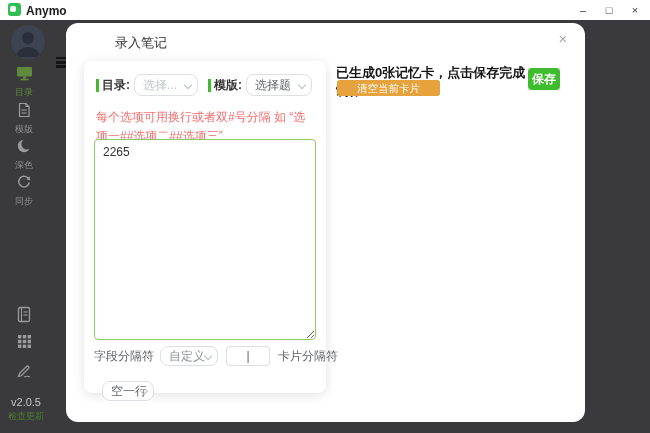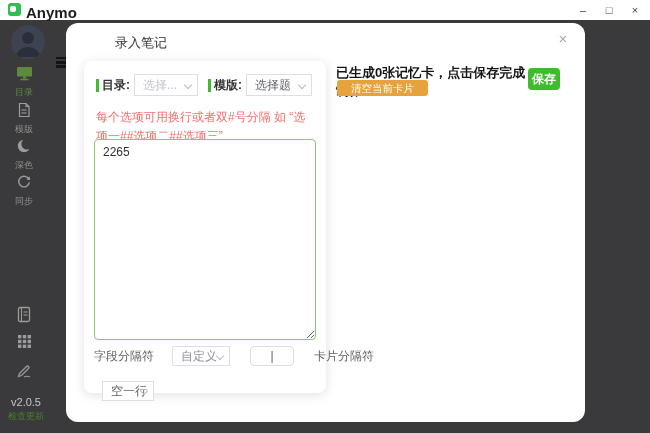--- a/index.html
+++ b/index.html
@@ -11,7 +11,7 @@
   .titlebar { position:absolute; left:0; top:0; width:650px; height:20px; background:#ffffff; display:flex; align-items:center; }
   .app-icon { position:absolute; left:8px; top:3px; width:13px; height:13px; background:#2fbe52; border-radius:3px; }
   .app-icon .dot { position:absolute; left:2px; top:3px; width:6px; height:6px; background:#ffffff; border-radius:2px; }
-  .app-name { position:absolute; left:26px; top:4px; font-size:15px; font-weight:bold; color:#1c1c1c; }
+  .app-name { position:absolute; left:26px; top:4px; font-size:12px; font-weight:bold; color:#1c1c1c; }
   .win-controls { position:absolute; right:2px; top:0; height:20px; display:flex; }
   .win-btn { width:26px; height:20px; display:flex; align-items:center; justify-content:center; font-size:11px; color:#3c3c3c; cursor:default; }
 

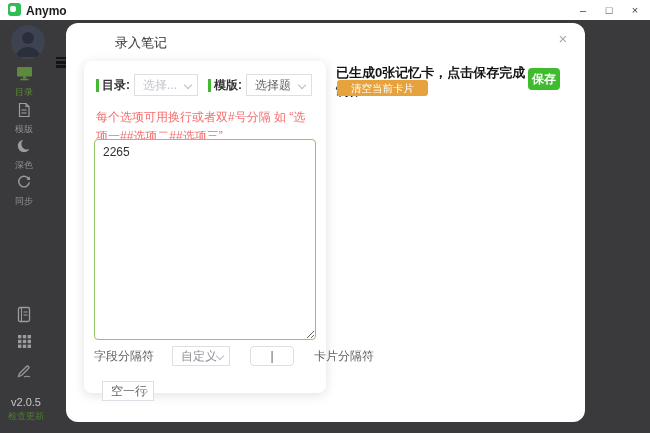--- a/index.html
+++ b/index.html
@@ -37,7 +37,7 @@
   .form-row { position:absolute; left:12px; top:13px; display:flex; align-items:center; }
   .green-bar { display:inline-block; width:3px; height:13px; background:#42b92e; margin-right:3px; }
   .field-label { font-size:12px; font-weight:bold; color:#333333; margin-right:4px; white-space:nowrap; }
-  .select { position:relative; height:22px; border:1px solid #dcdfe6; border-radius:0; background:#fff; font-size:12px; line-height:20px; padding:0 18px 0 8px; color:#606266; white-space:nowrap; cursor:default; }
+  .select { position:relative; height:22px; border:1px solid #dcdfe6; border-radius:8px; background:#fff; font-size:12px; line-height:20px; padding:0 18px 0 8px; color:#606266; white-space:nowrap; cursor:default; }
   .select.placeholder { color:#c0c4cc; }
   .select .chev { position:absolute; right:6px; top:7px; width:6px; height:6px; border-right:1.3px solid #b4bccc; border-bottom:1.3px solid #b4bccc; transform:rotate(45deg); }
   .sel-catalog { width:64px; margin-right:10px; }

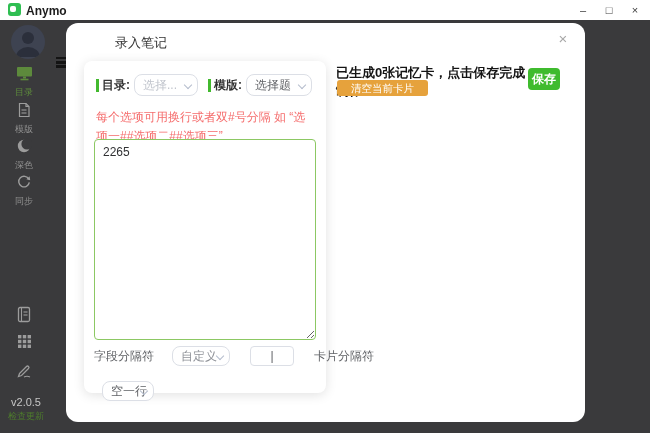--- a/index.html
+++ b/index.html
@@ -56,7 +56,7 @@
   .sel-cardsep { width:52px;margin-top:16px; }
 
   .status-text { position:absolute; left:270px; top:41px; width:190px; font-size:13px; font-weight:bold; color:#141414; }
-  .clear-btn { position:absolute; left:271px; top:57px; background:#e6a23c; color:#ffffff; border:none; border-radius:3px; font-size:10.5px; padding:2px 14px; line-height:12px; cursor:default; }
+  .clear-btn { position:absolute; left:271px; top:57px; background:#e6a23c; color:#ffffff; border:none; border-radius:3px; font-size:10.5px; padding:2px 20px; line-height:12px; cursor:default; }
   .save-btn { position:absolute; left:462px; top:45px; width:32px; height:22px; background:#3fbb2e; color:#ffffff; border:none; border-radius:4px; font-size:12px; font-weight:bold; cursor:default; }
 </style>
 </head>

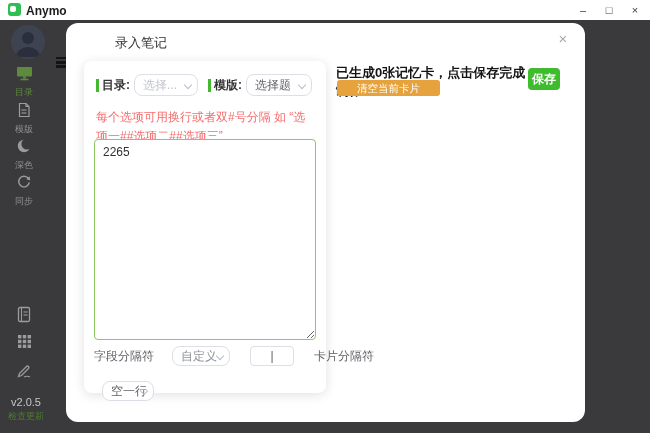--- a/index.html
+++ b/index.html
@@ -46,7 +46,7 @@
   .hint { position:absolute; left:12px; top:47px; width:220px; font-size:12px; line-height:1.55; color:#f56c6c; }
   .note-area { position:absolute; left:10px; top:78px; width:222px; height:201px; border:1px solid #8cc863; border-radius:4px; padding:5px 8px; font-size:12px; color:#303133; font-family:"Liberation Sans","DejaVu Sans",sans-serif; resize:both; outline:none; }
 
-  .sep-row { position:absolute; left:10px; top:285px; display:flex; align-items:center;gap:12px; }
+  .sep-row { position:absolute; left:10px; top:285px; display:flex; align-items:center; }
   .sep-label { font-size:12px; color:#606266; white-space:nowrap; }
   .select.small { height:20px; line-height:18px; font-size:12px; }
   .sel-fieldsep { width:58px; margin:0 8px 0 6px; color:#909399; }

